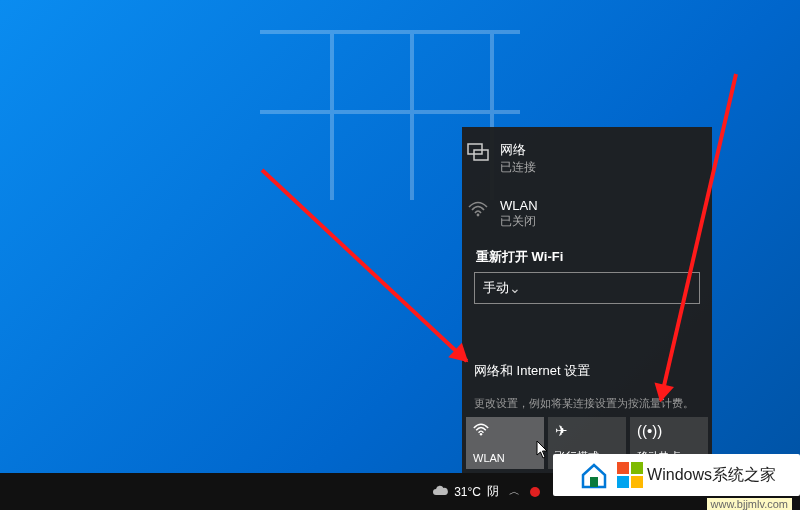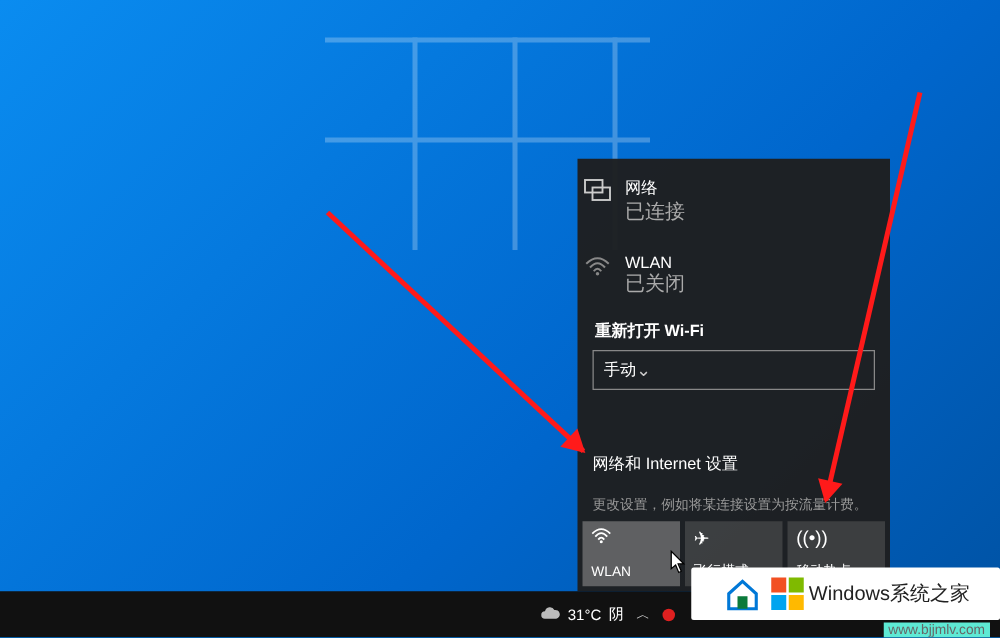--- a/index.html
+++ b/index.html
@@ -38,7 +38,7 @@
     .net-row { display: flex; align-items: flex-start; gap: 8px; padding: 6px 2px; }
     .net-icon { width: 28px; height: 22px; display:flex; align-items:center; justify-content:center; color:#ccc; }
     .net-text .title { font-size: 13px; color: #fff; }
-    .net-text .sub { font-size: 16px; color: #aaa; font-family: Liberation Serif, serif; }
+    .net-text .sub { font-size: 12px; color: #aaa; font-family: Liberation Serif, serif; }
     
     .section-label { font-size: 13px; padding: 12px 14px 6px; color:#fff;font-weight:bold; }
     

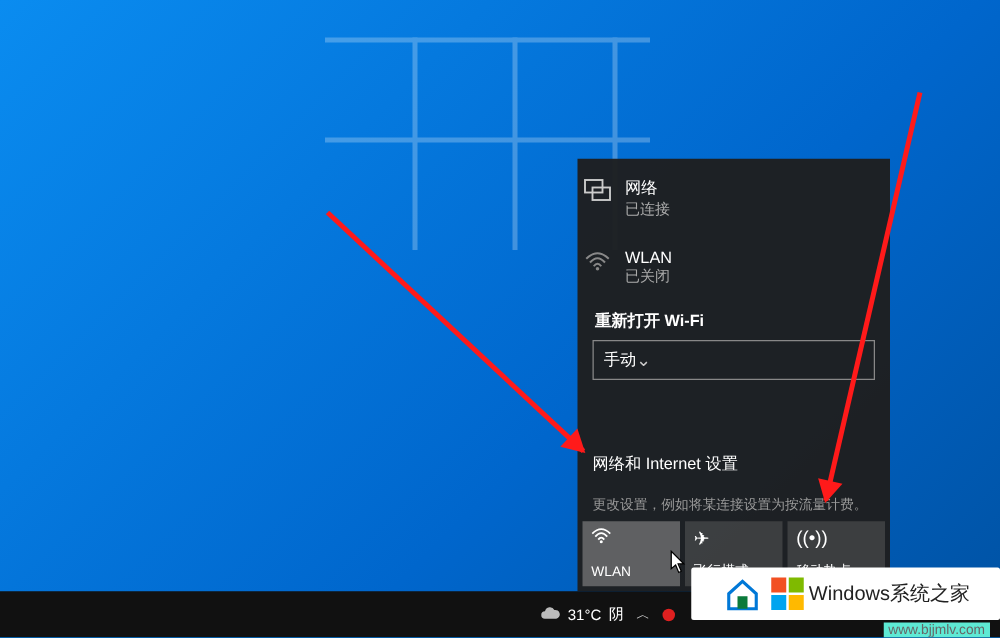--- a/index.html
+++ b/index.html
@@ -94,7 +94,7 @@
       display:flex; align-items:center; gap:4px; padding: 4px 24px;
       font-size: 16px; color:#222; border-radius: 2px;
     }
-    .watermark .url { position:absolute; right:8px; bottom:-14px; font-size:11px; color:#666; background:#5eead4; padding:0 4px;}
+    .watermark .url { position:absolute; right:8px; bottom:-14px; font-size:11px; color:#666; background:#fef9c3; padding:0 4px;}
     .wm-logo { display:grid; grid-template-columns: 12px 12px; grid-template-rows: 12px 12px; gap:2px; }
     .wm-logo span:nth-child(1){background:#f25022;} .wm-logo span:nth-child(2){background:#7fba00;}
     .wm-logo span:nth-child(3){background:#00a4ef;} .wm-logo span:nth-child(4){background:#ffb900;}

